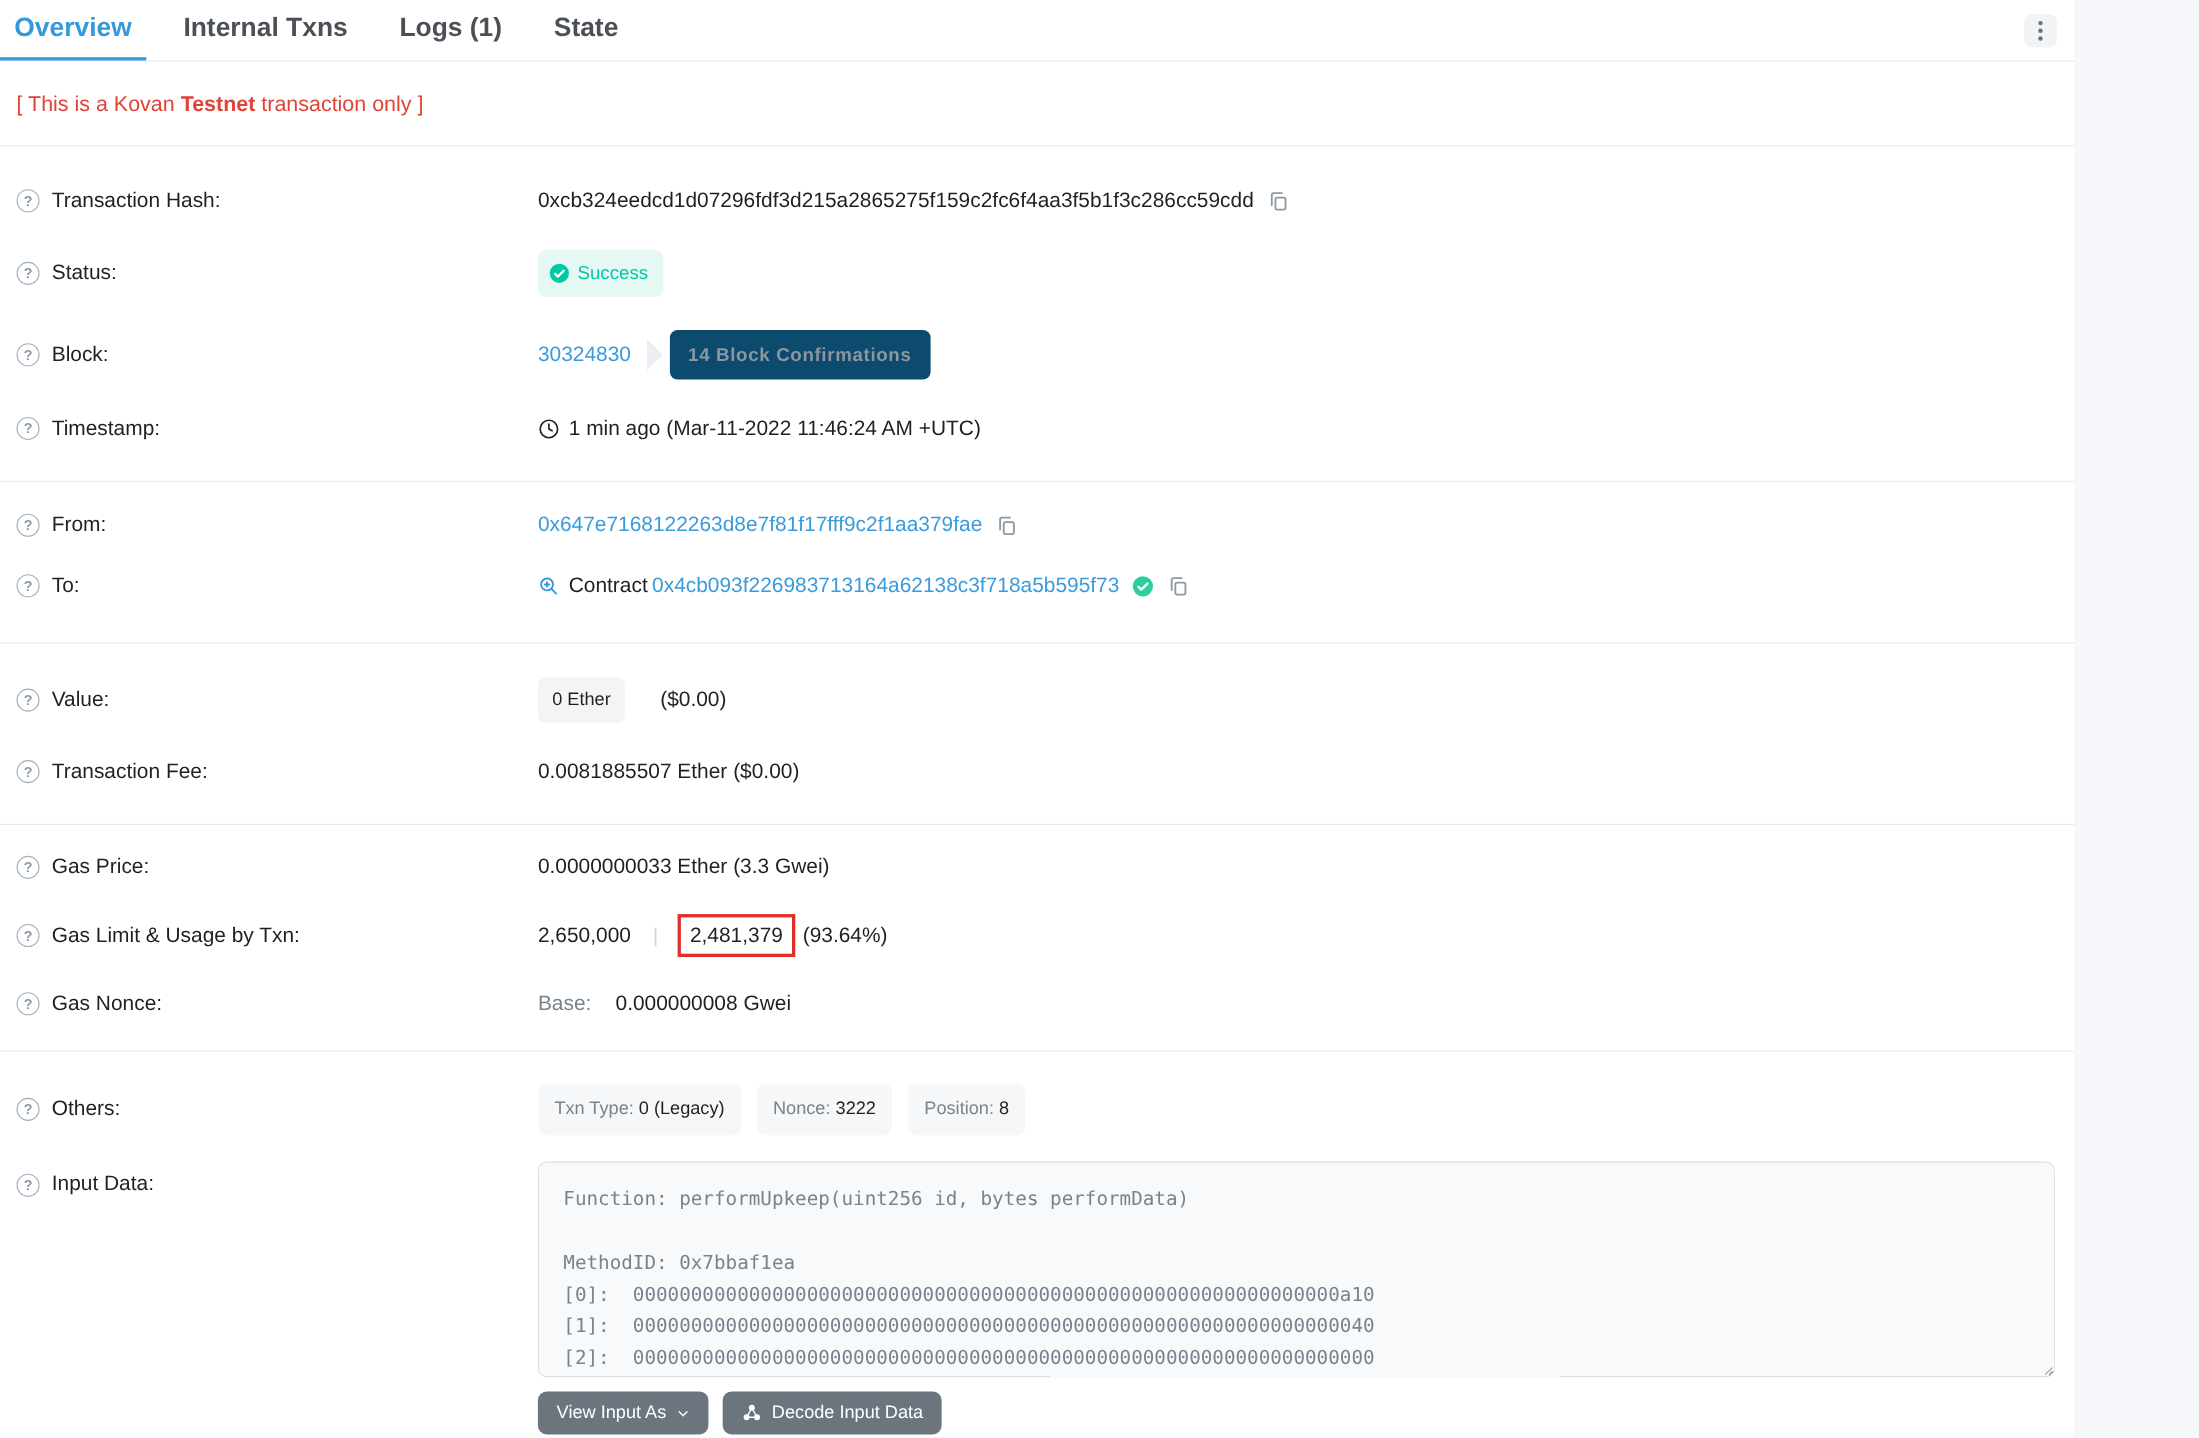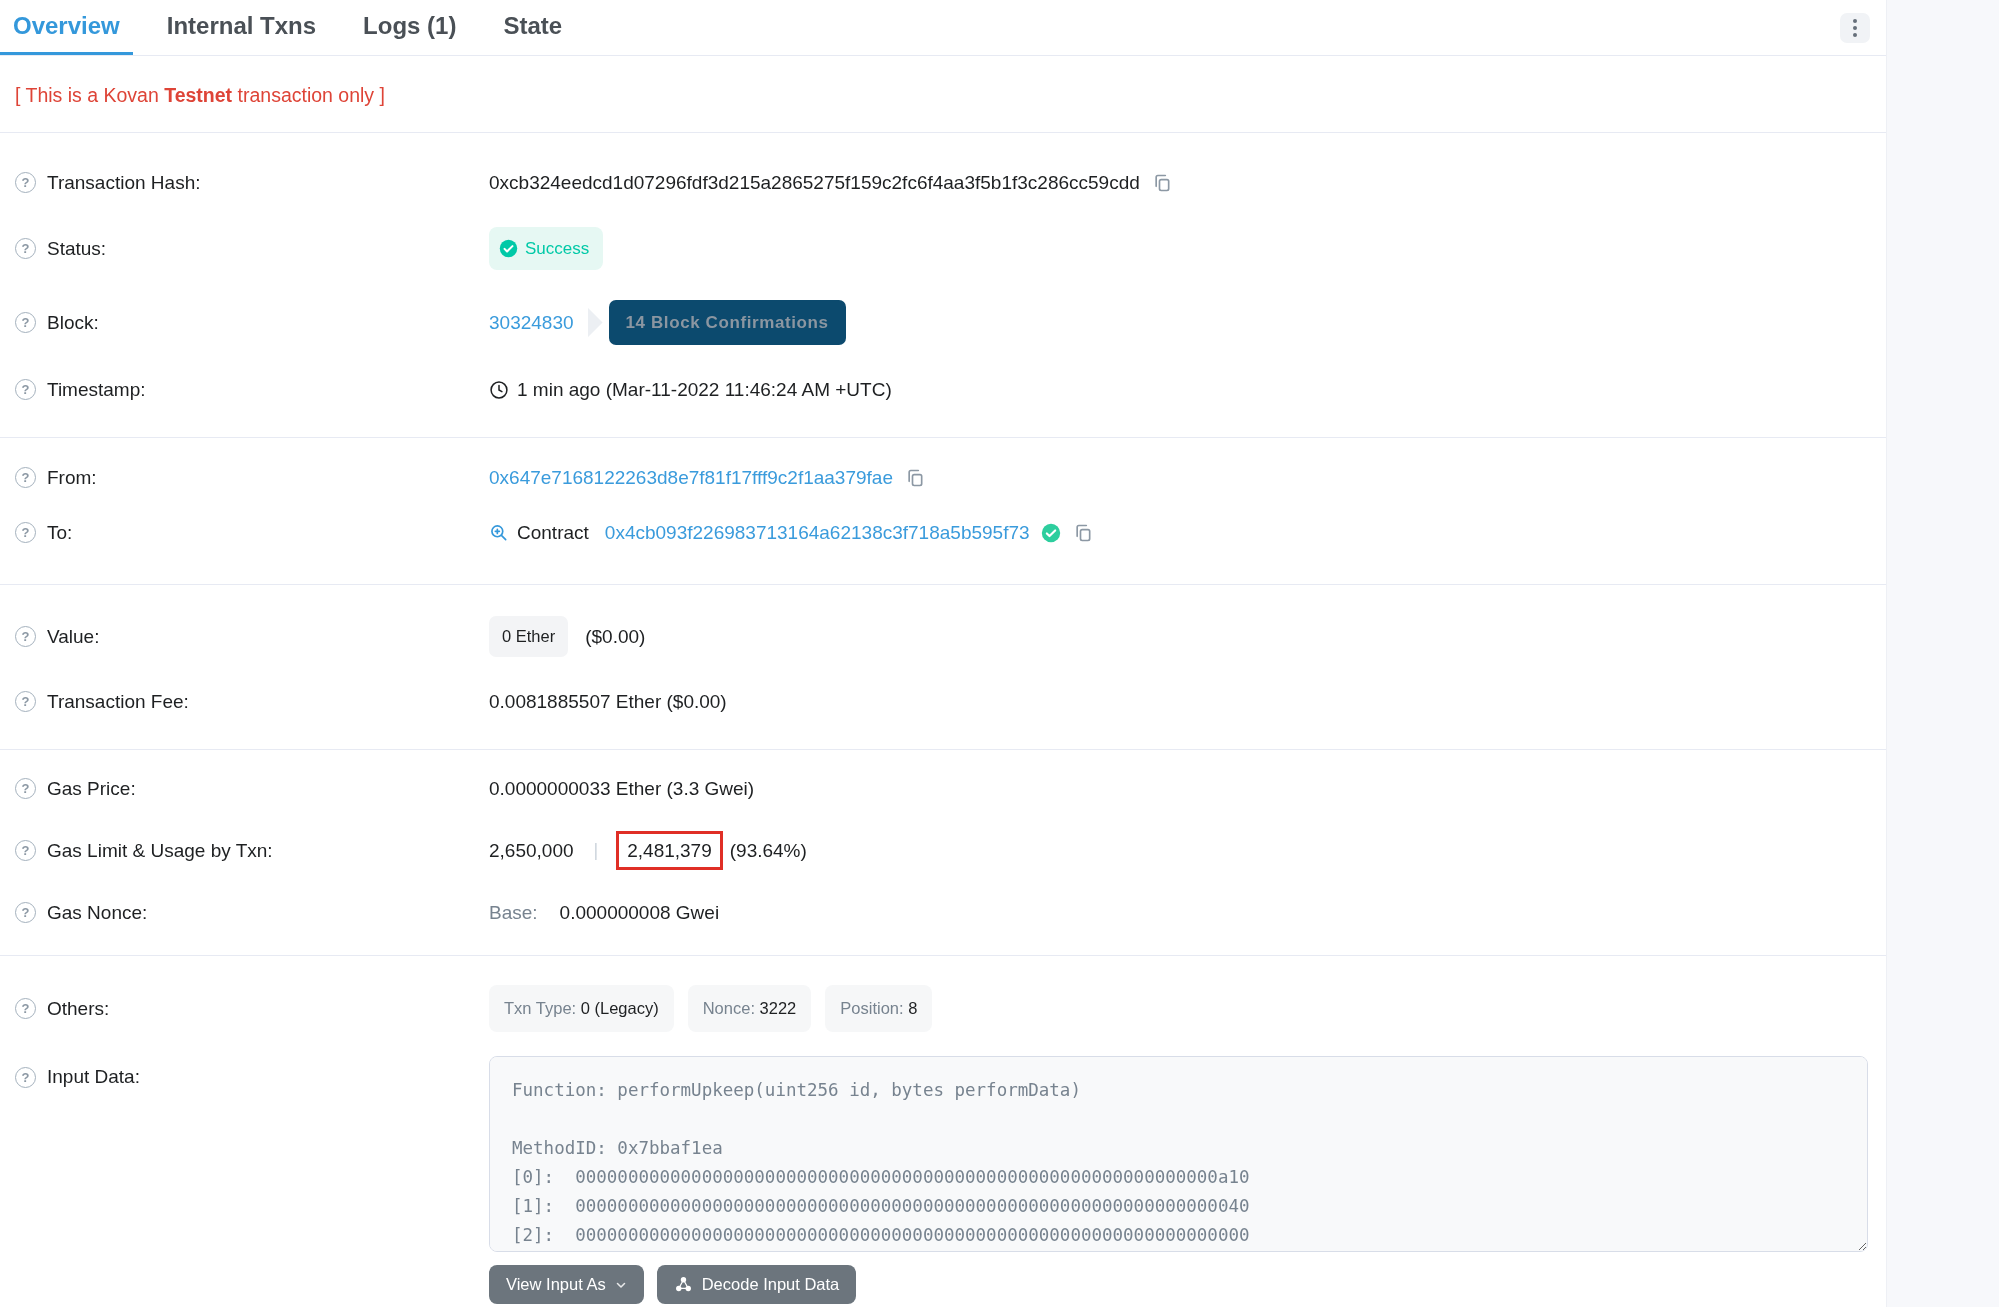--- a/index.html
+++ b/index.html
@@ -183,7 +183,7 @@
             <path d="M15.2 15.2L20 20"></path>
             <path d="M10 7.5v5M7.5 10h5"></path>
           </svg>
-        <span style="margin-right:16px">Contract</span>
+        <span style="margin-right:4px">Contract</span>
         <a class="link">0x4cb093f226983713164a62138c3f718a5b595f73</a>
         <svg width="20" height="20" viewBox="0 0 24 24" style="margin-left:11px">
             <circle cx="12" cy="12" r="11" fill="#2dce9e"></circle>

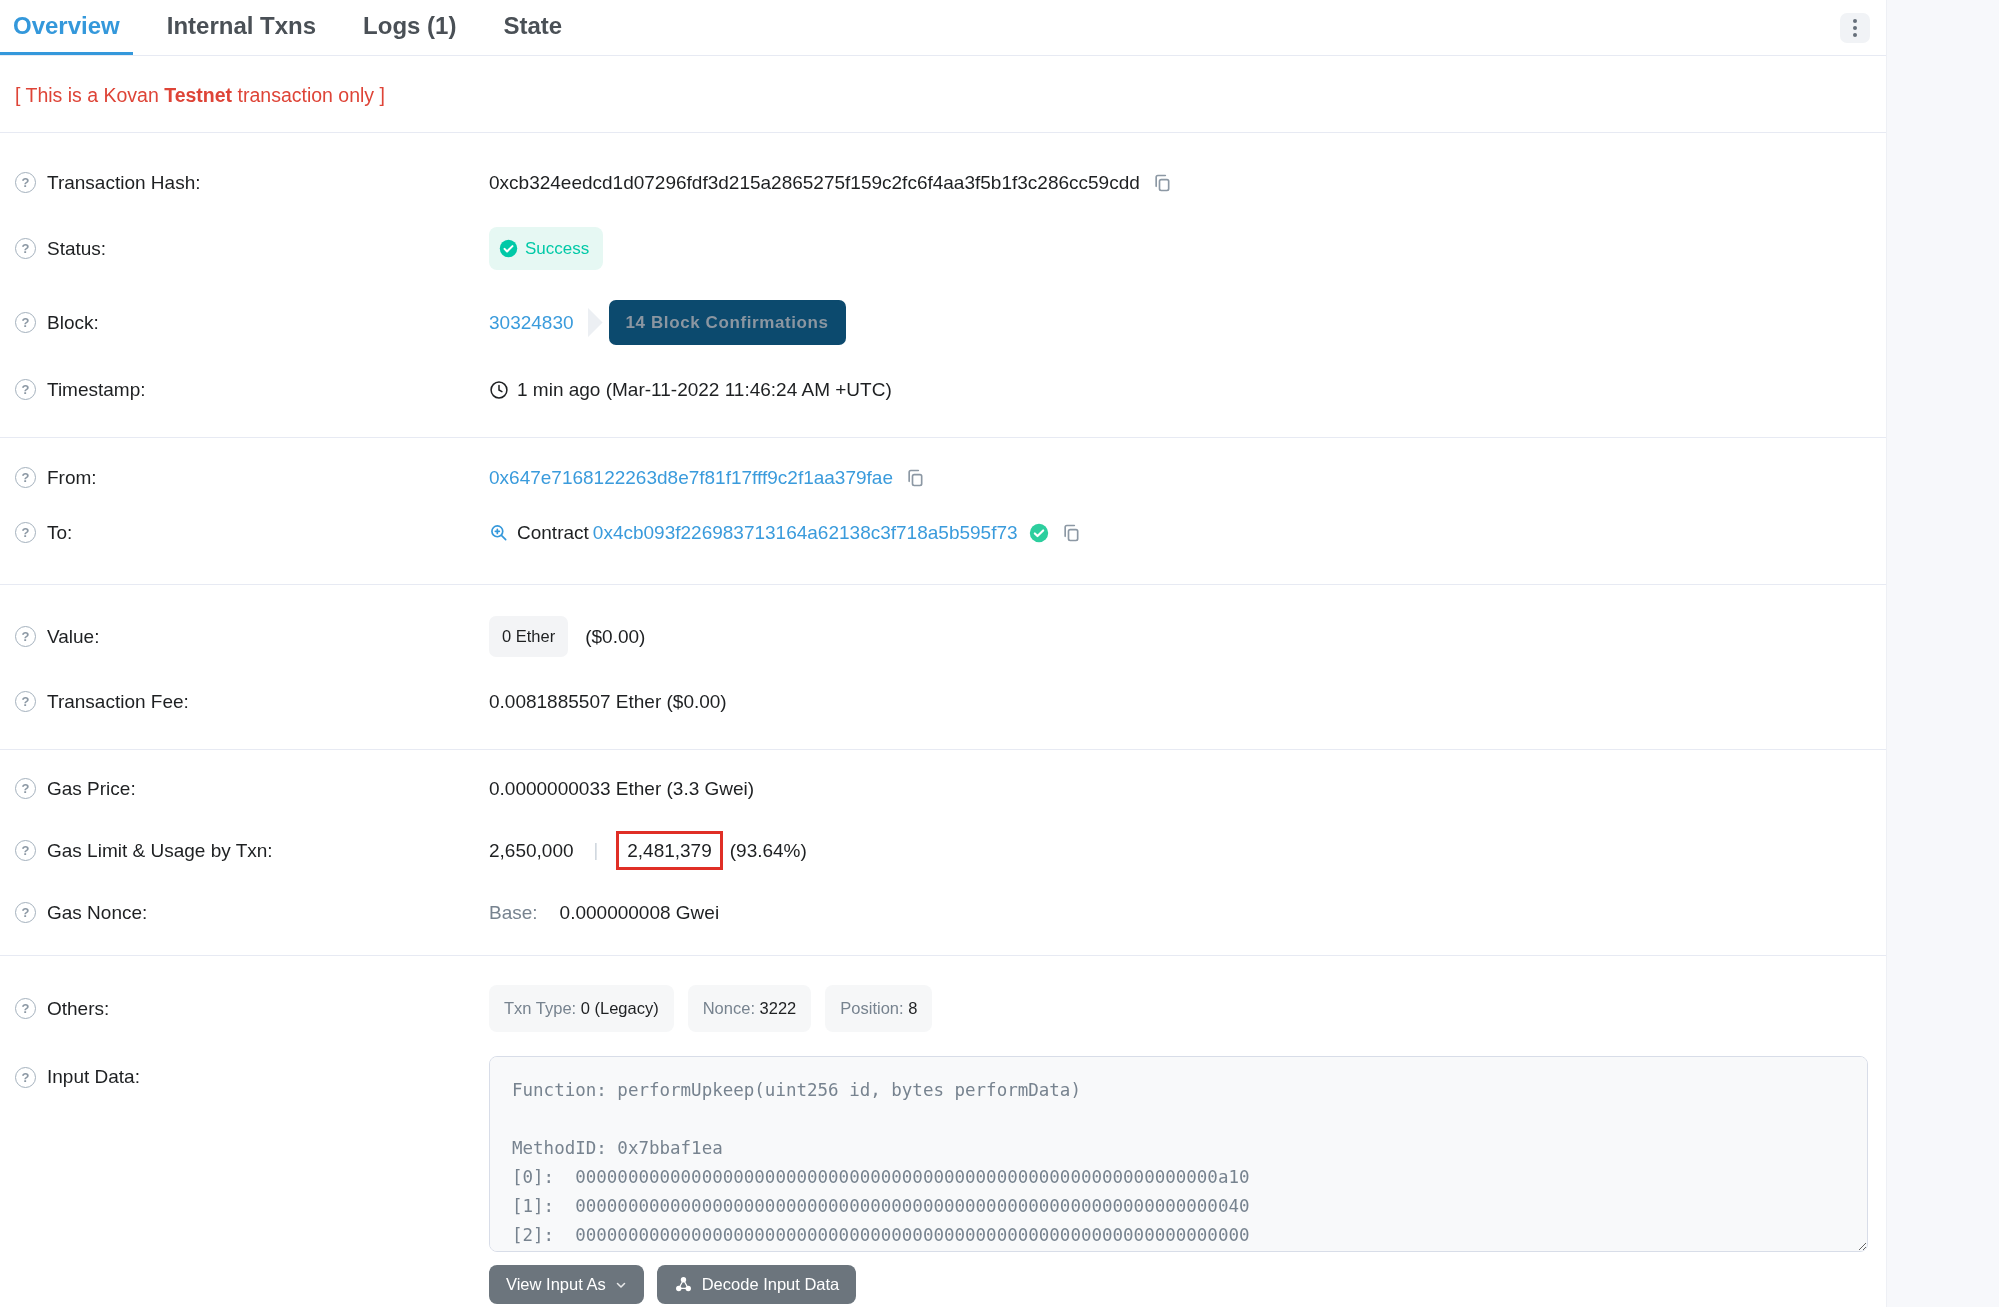--- a/index.html
+++ b/index.html
@@ -207,7 +207,7 @@
       </div>
       <div class="row-value">
         <span class="gray-pill">0 Ether</span>
-        <span style="margin-left:17px">($0.00)</span>
+        <span style="margin-left:32px">($0.00)</span>
       </div>
     </div>
     <div class="row">

